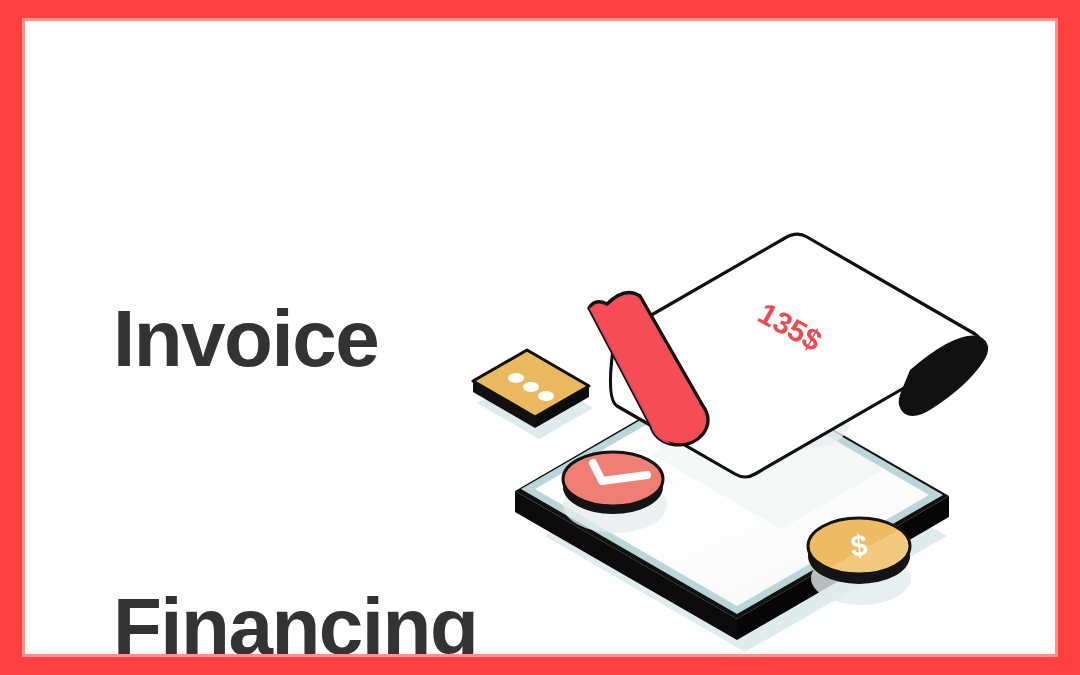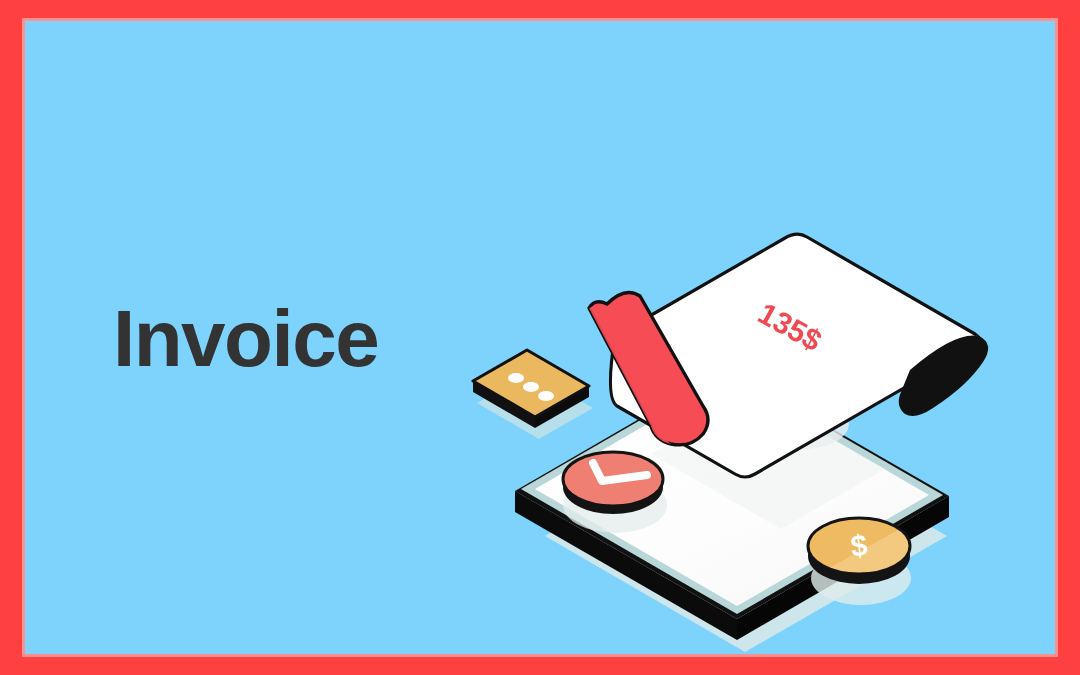--- a/index.html
+++ b/index.html
@@ -29,7 +29,7 @@
     top: 21px;
     right: 25px;
     bottom: 21px;
-    background: #7dd3fc;
+    background: #ffffff;
     overflow: hidden;
   }
 

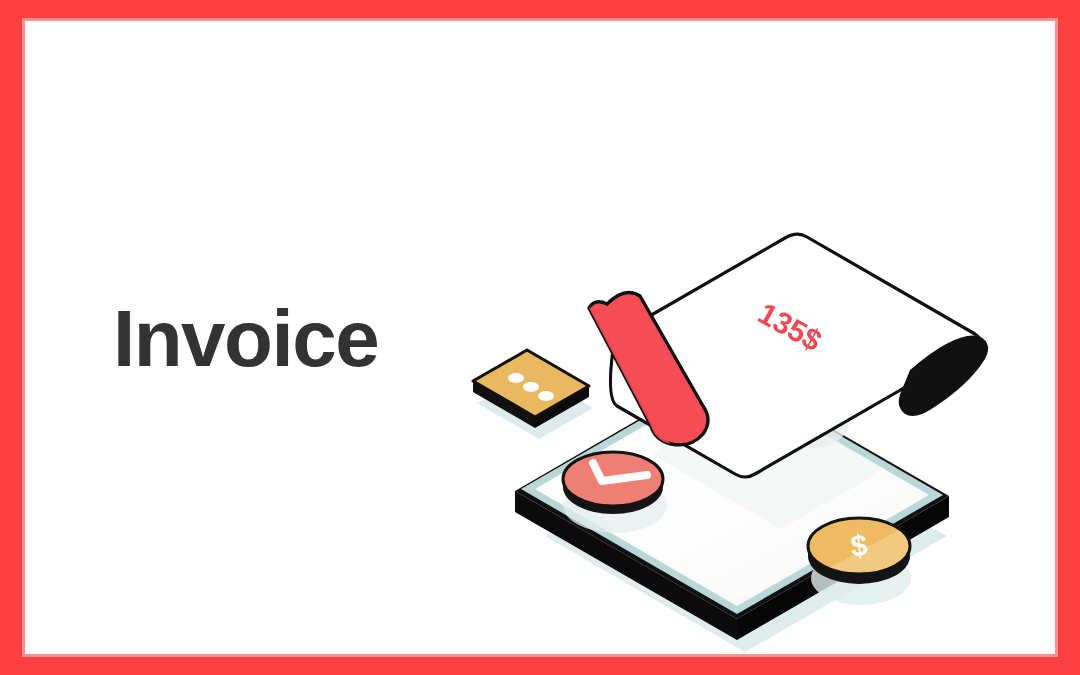--- a/index.html
+++ b/index.html
@@ -85,6 +85,7 @@
 
     <h1 class="headline">
       <span class="line">Invoice</span>
+      <span class="line">Financing</span>
       
     </h1>
 

